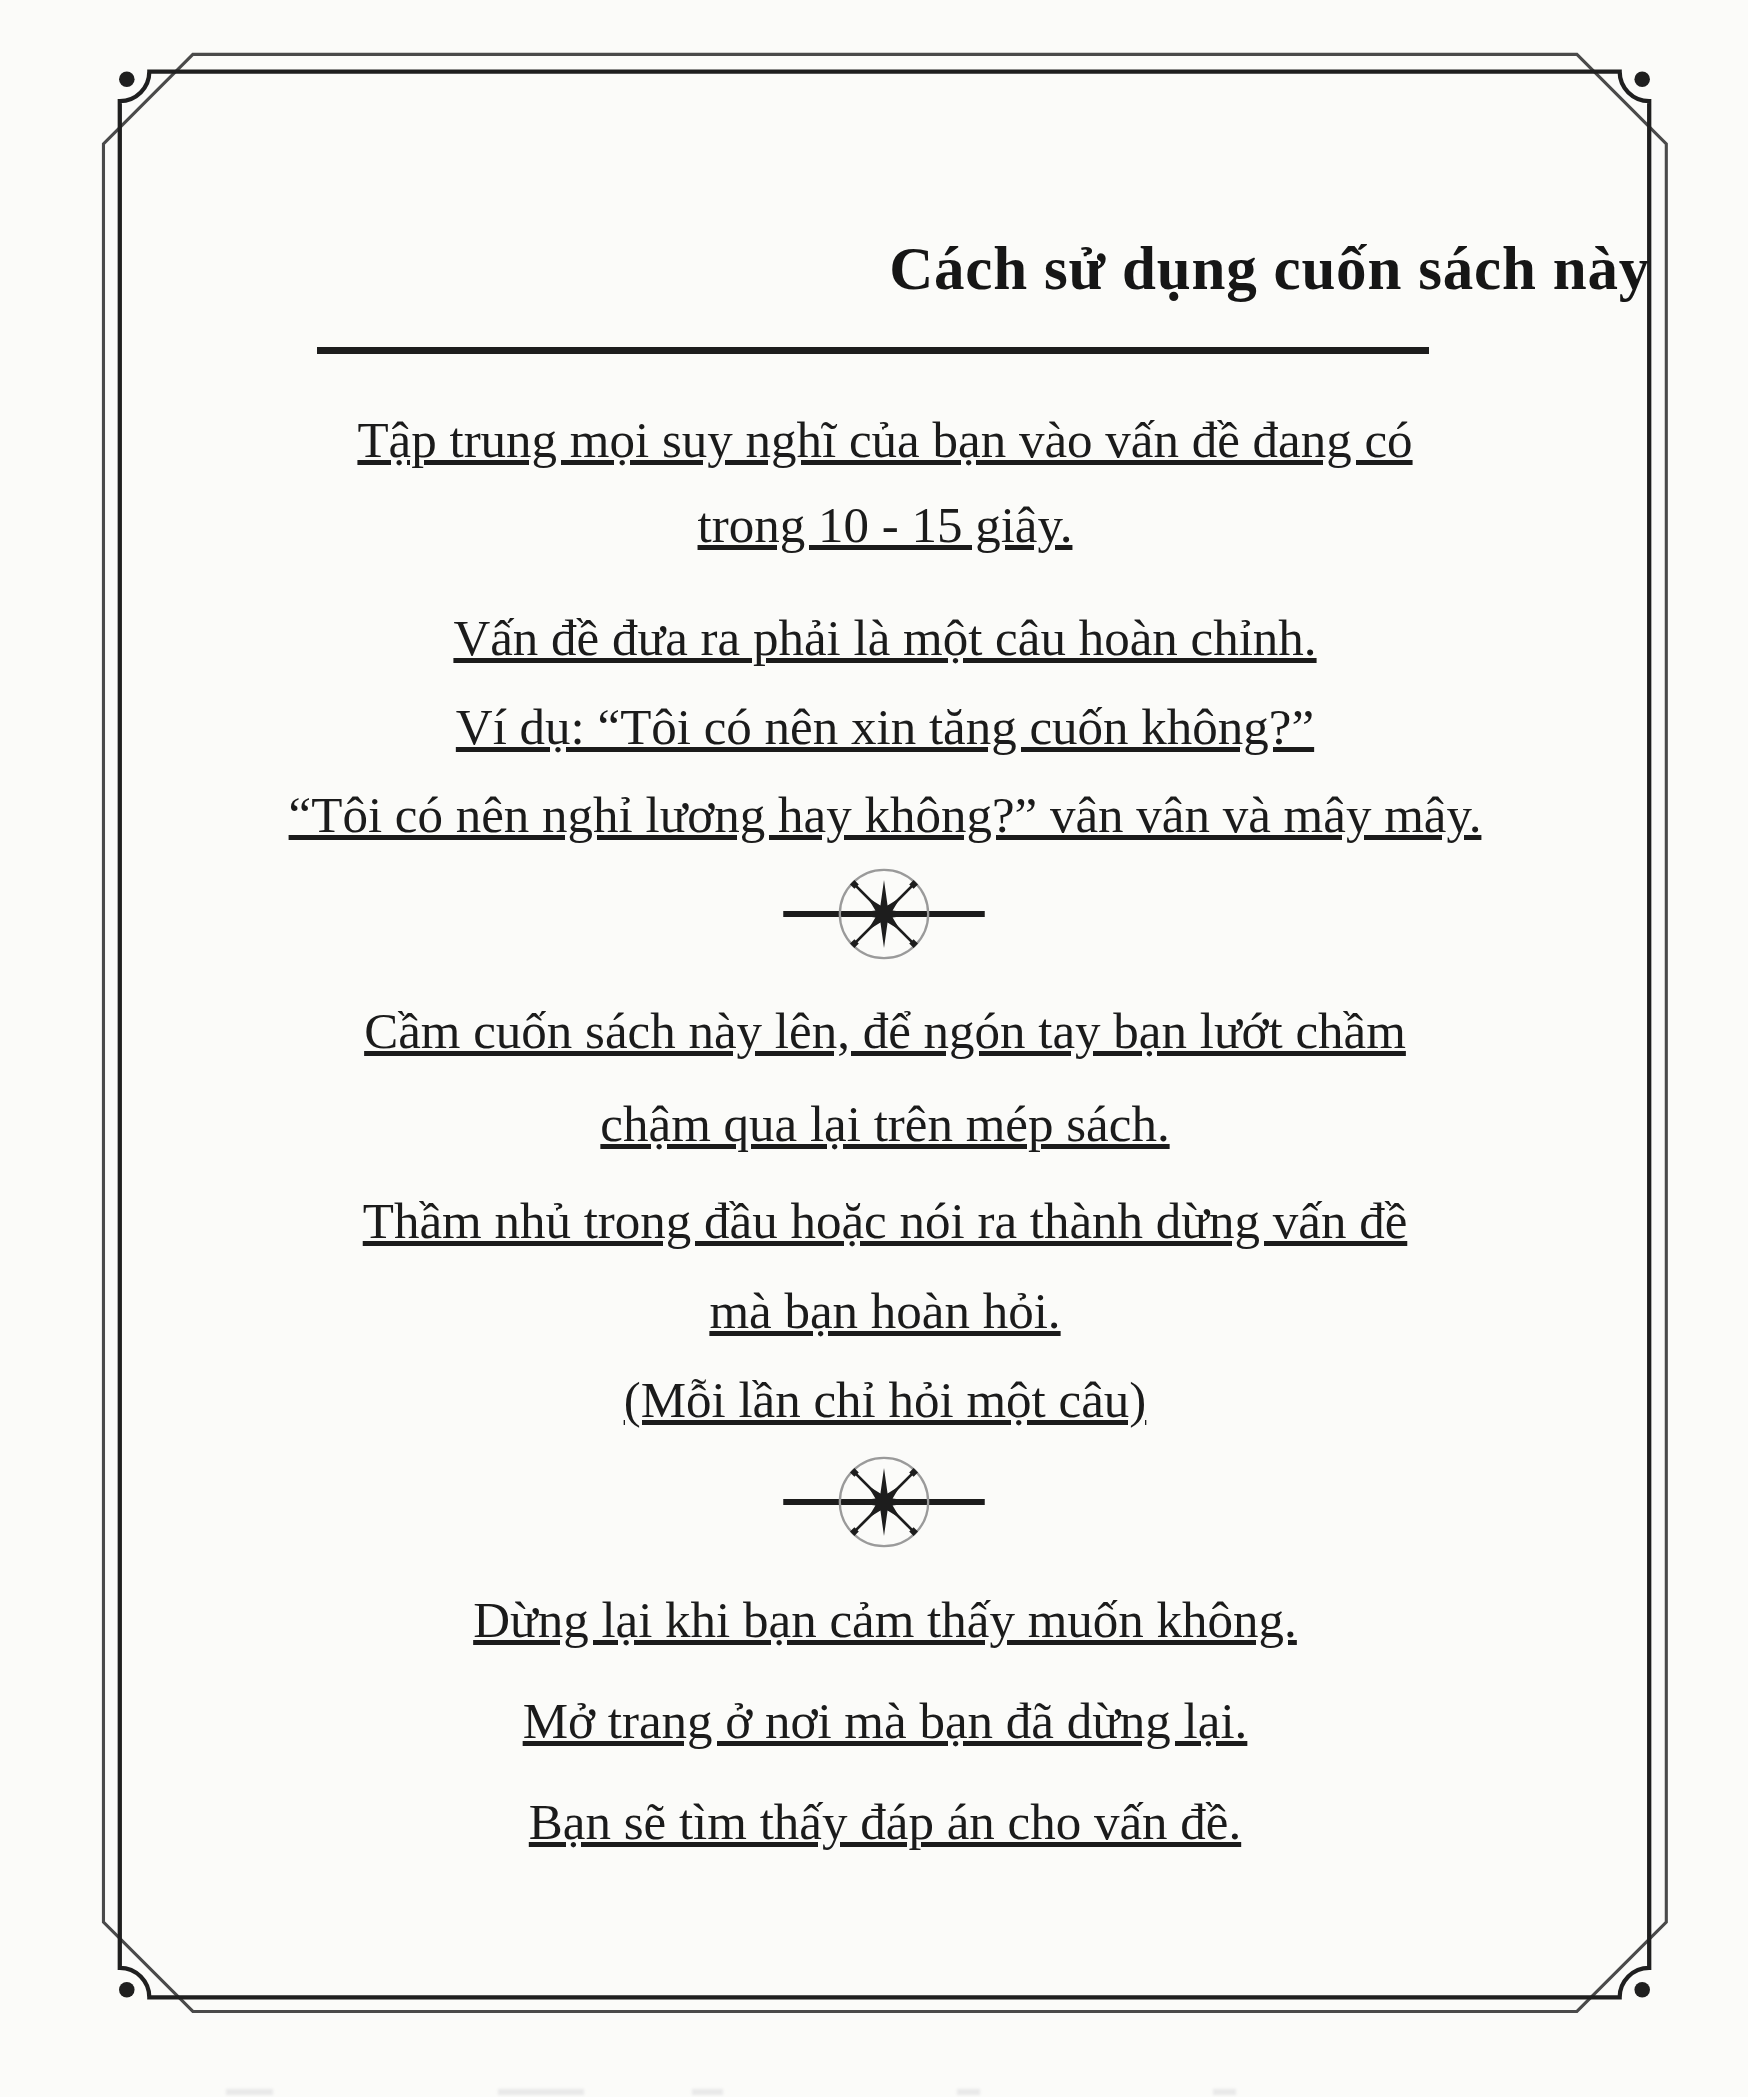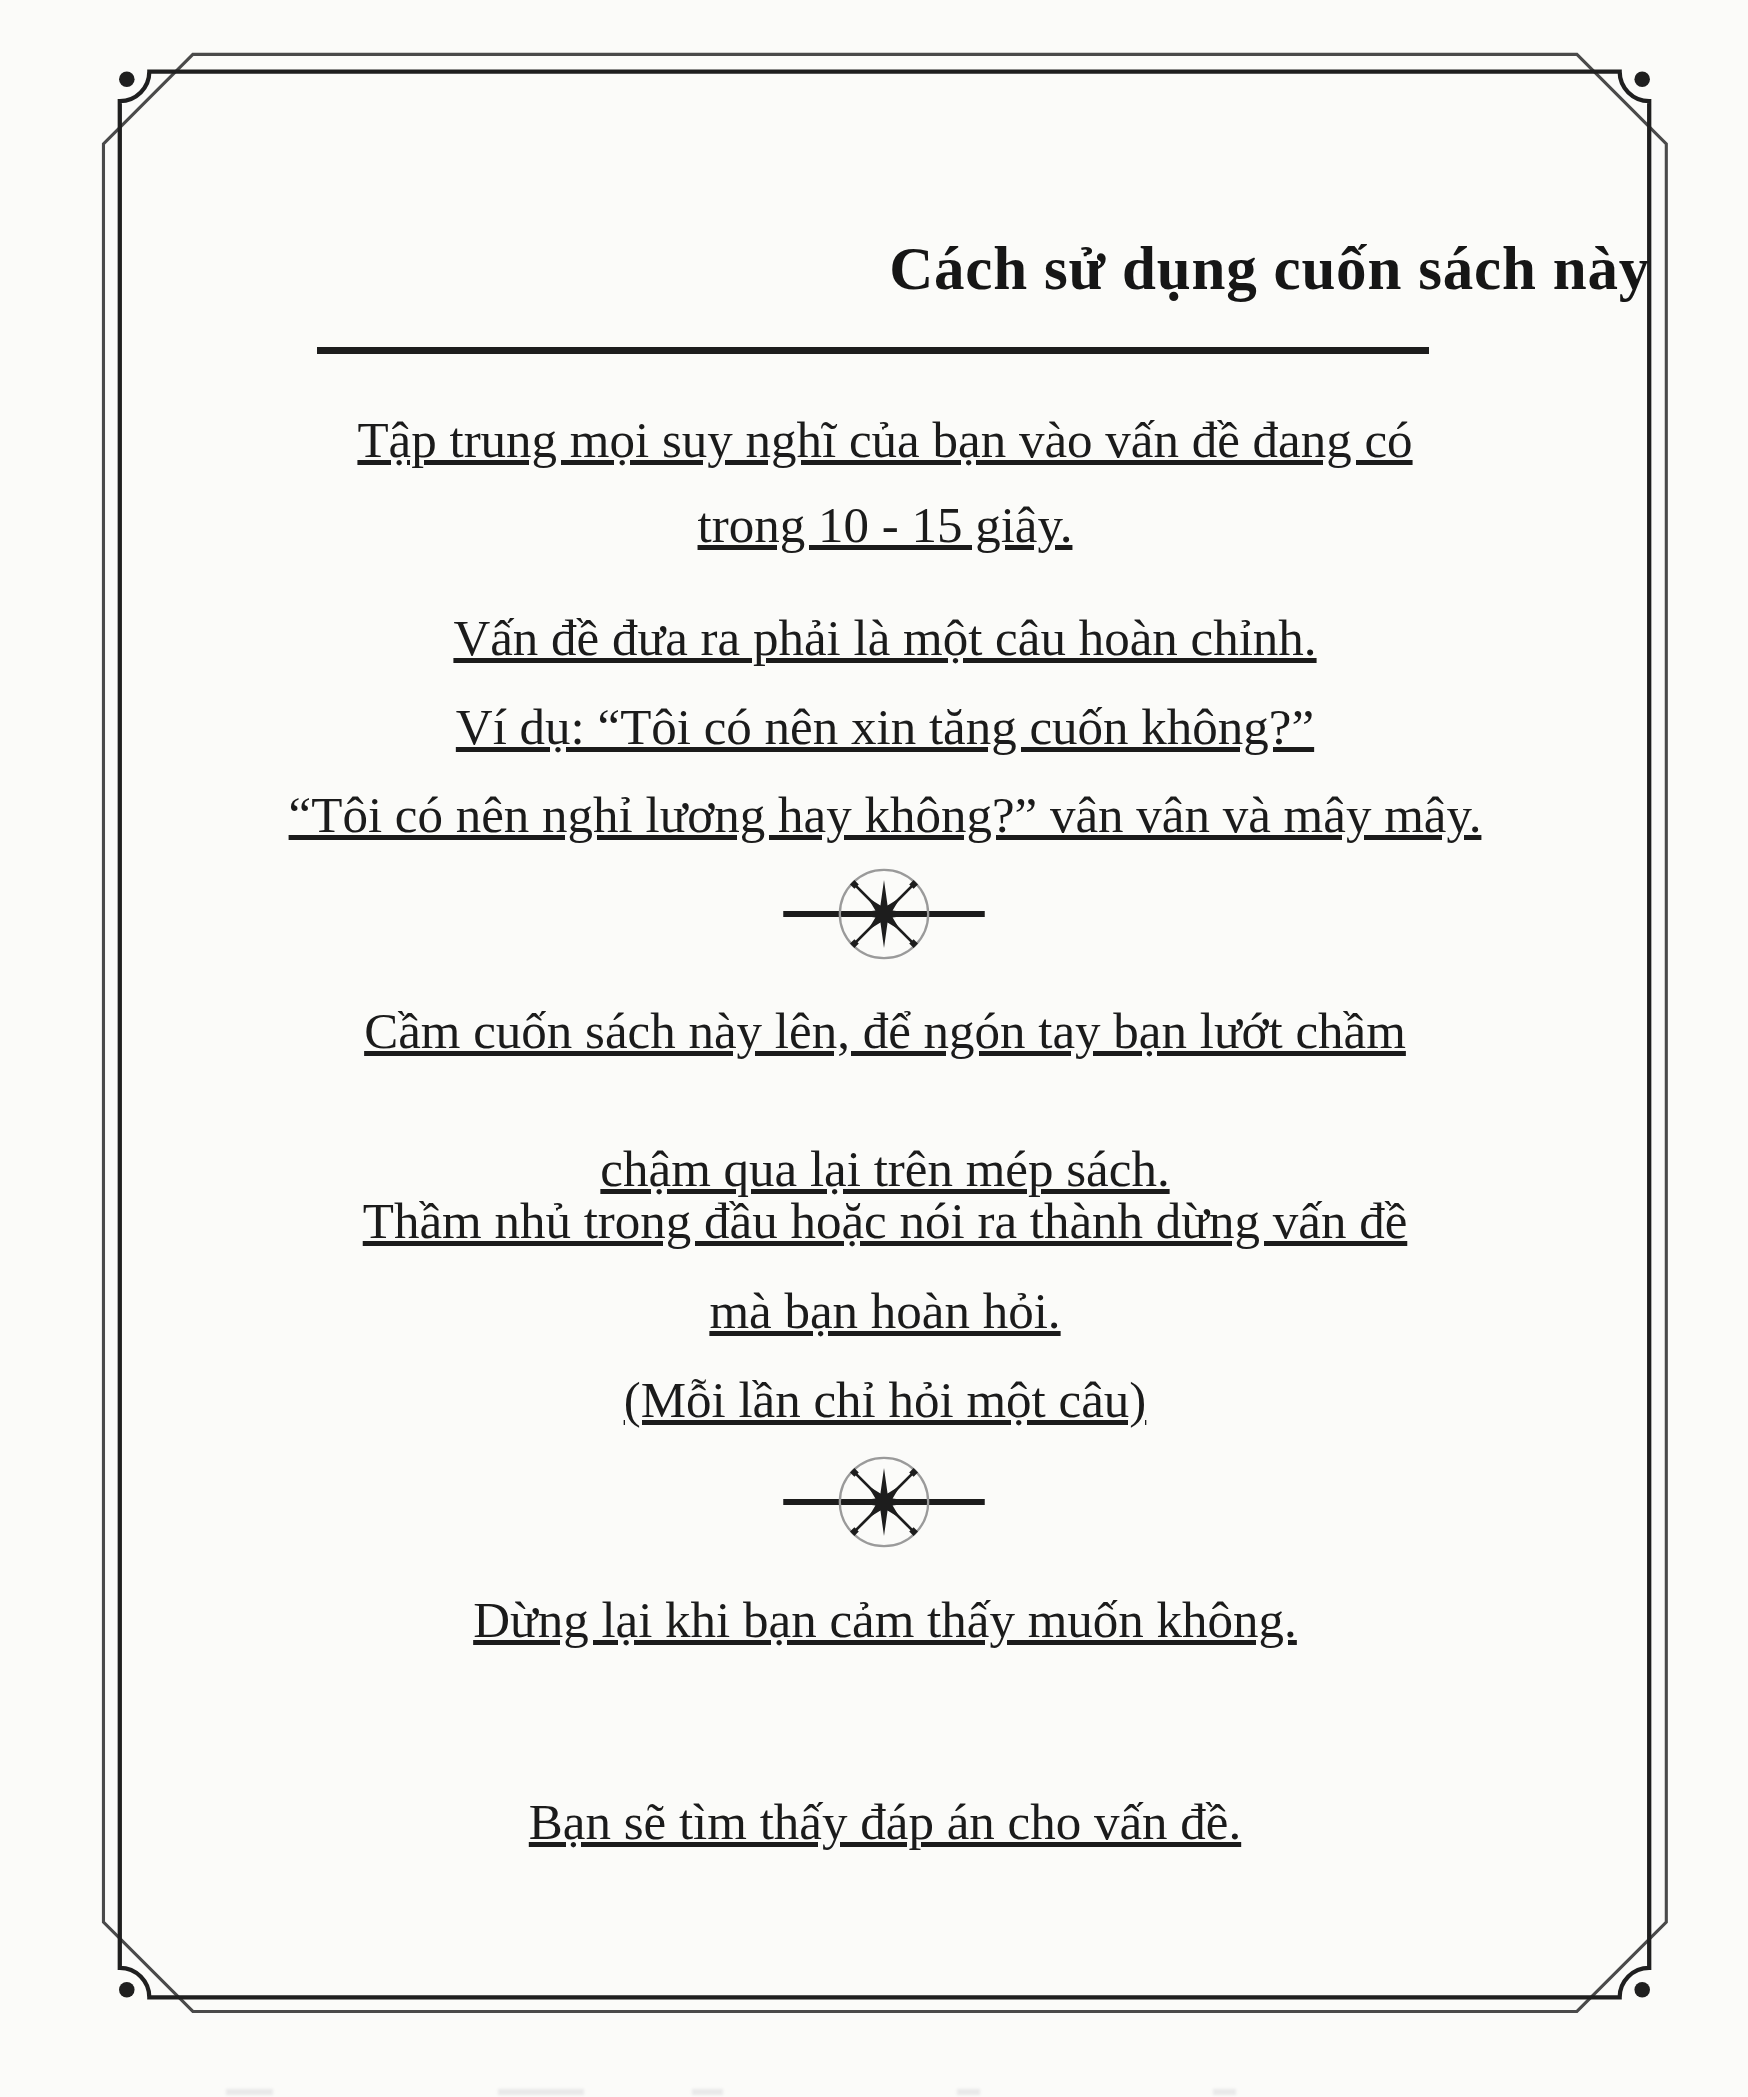--- a/index.html
+++ b/index.html
@@ -74,7 +74,7 @@
   </svg>
 
   <div class="line" style="top:992px">Cầm cuốn sách này lên, để ngón tay bạn lướt chầm</div>
-  <div class="line" style="top:1130px">chậm qua lại trên mép sách.</div>
+  <div class="line" style="top:1085px">chậm qua lại trên mép sách.</div>
 
   <div class="line" style="top:1182px">Thầm nhủ trong đầu hoặc nói ra thành dừng vấn đề</div>
   <div class="line" style="top:1272px">mà bạn hoàn hỏi.</div>

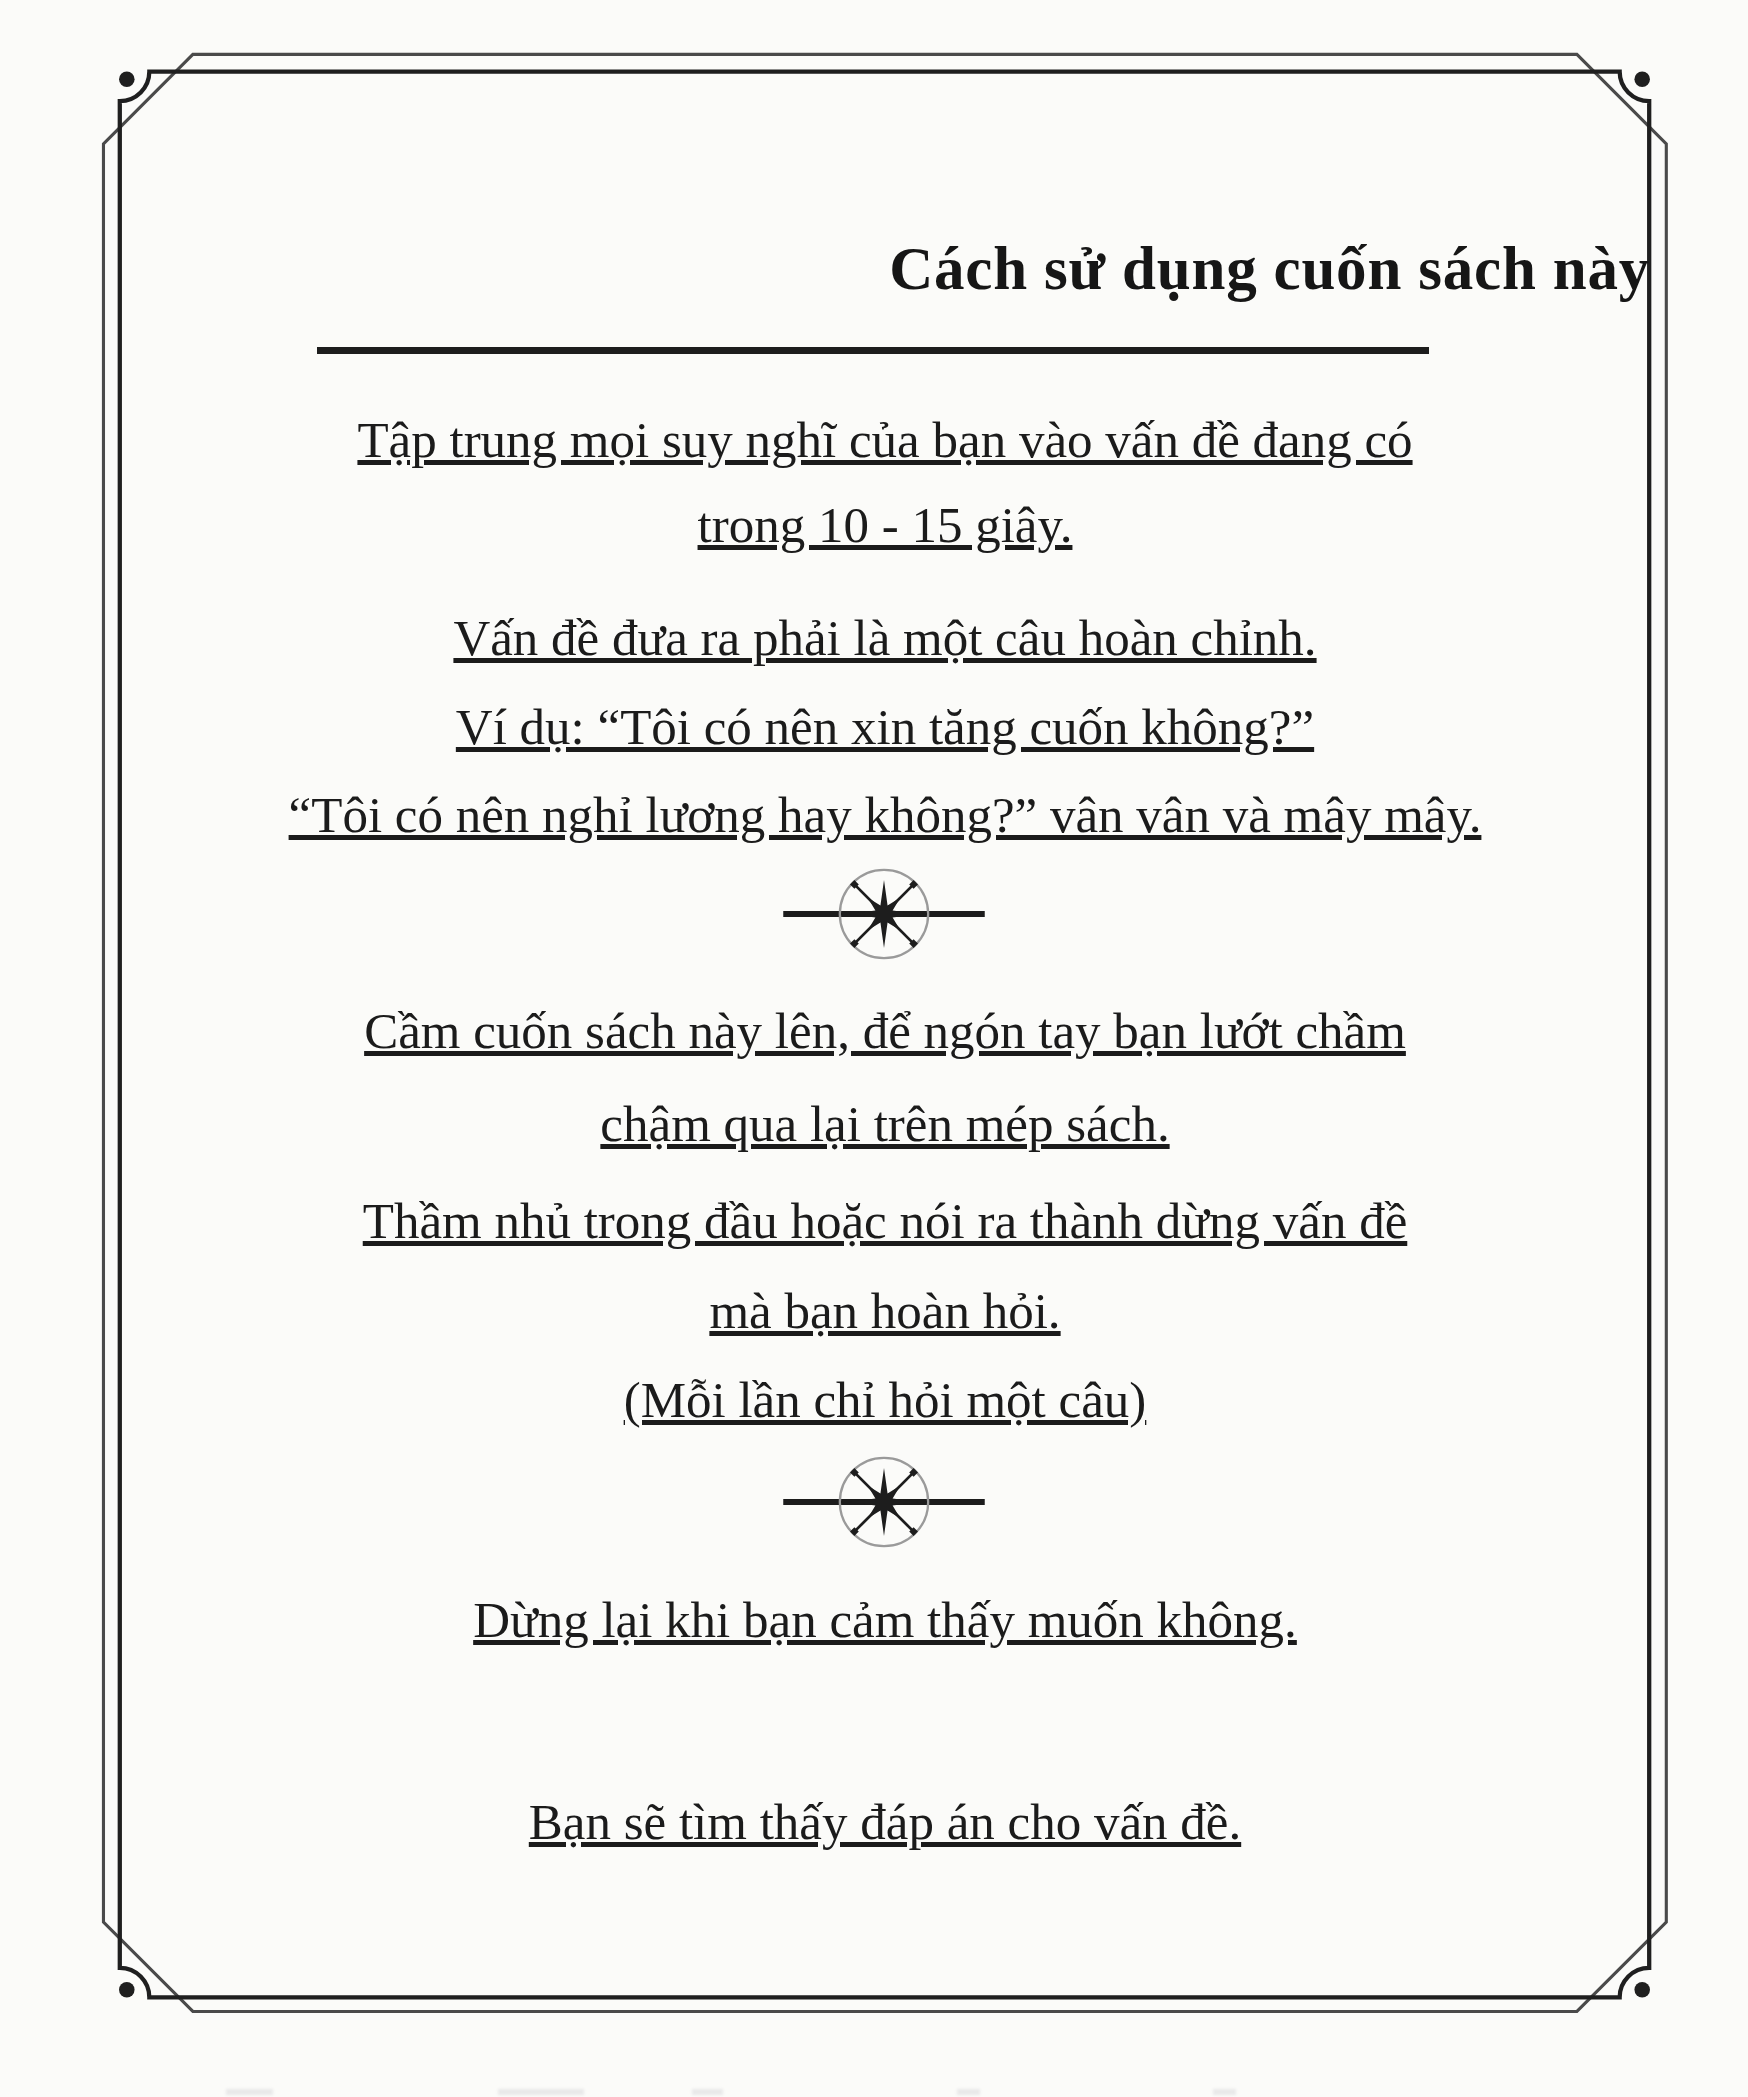--- a/index.html
+++ b/index.html
@@ -95,6 +95,7 @@
   </svg>
 
   <div class="line" style="top:1581px">Dừng lại khi bạn cảm thấy muốn không.</div>
+  <div class="line" style="top:1682px">Mở trang ở nơi mà bạn đã dừng lại.</div>
   <div class="line" style="top:1783px">Bạn sẽ tìm thấy đáp án cho vấn đề.</div>
 
   <div class="ghost-strip">

